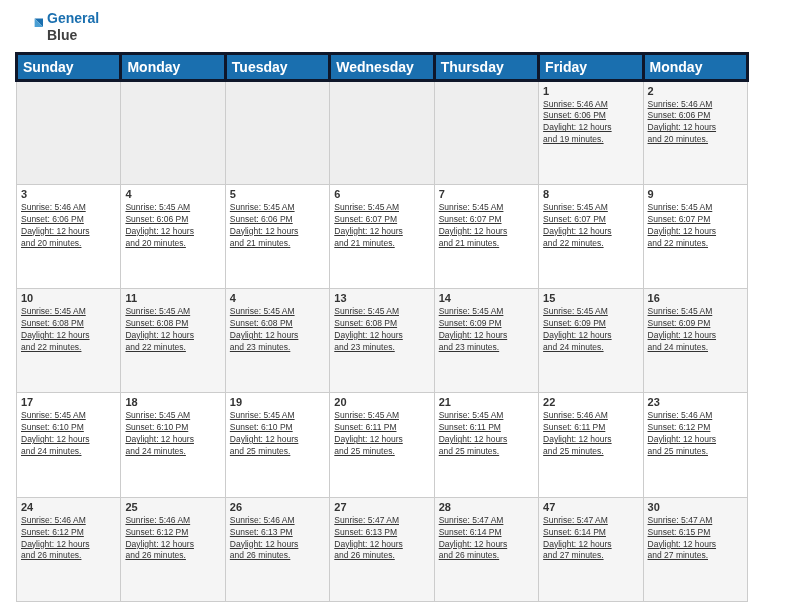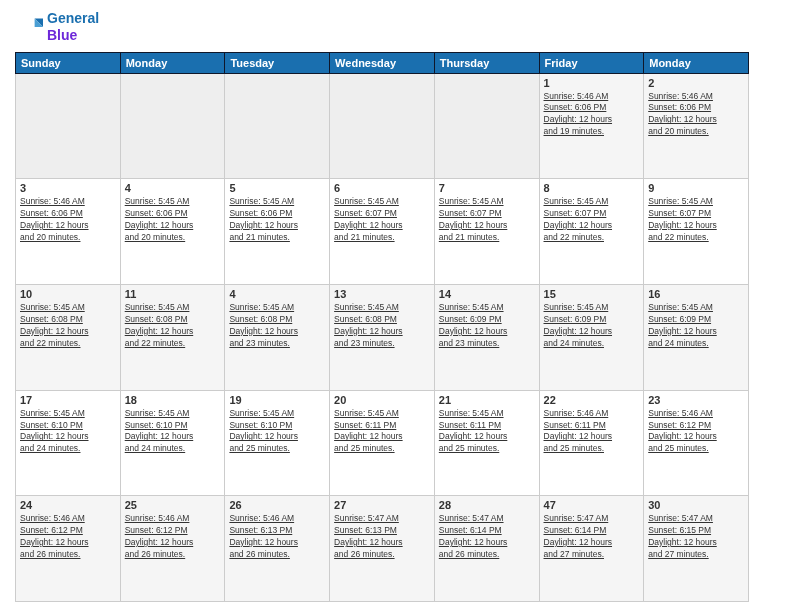--- a/index.html
+++ b/index.html
@@ -111,7 +111,7 @@
       </svg>
       <div class="logo-text">
         <div><span>General</span></div>
-        <div><span style="color:#6d28d9">Blue</span></div>
+        <div><span style="color:#404040">Blue</span></div>
       </div>
     </div>
     <div class="title-block">

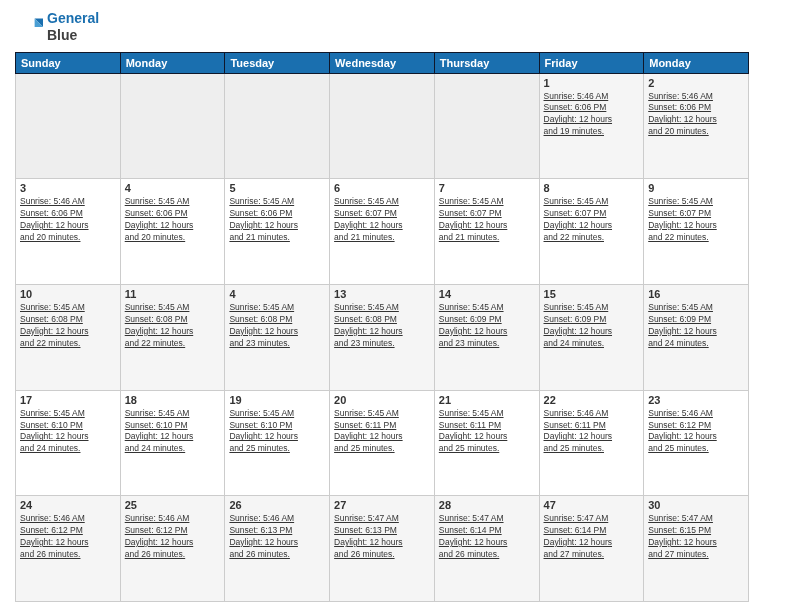--- a/index.html
+++ b/index.html
@@ -65,10 +65,10 @@
     .calendar th {
       background: #1a6faf;
       color: #fff;
-      font-size: 11px;
+      font-size: 14px;
       font-weight: bold;
       padding: 4px 5px;
-      border: 1px solid #0f172a;
+      border: 3px solid #0f172a;
       text-align: left;
     }
     .calendar td {

